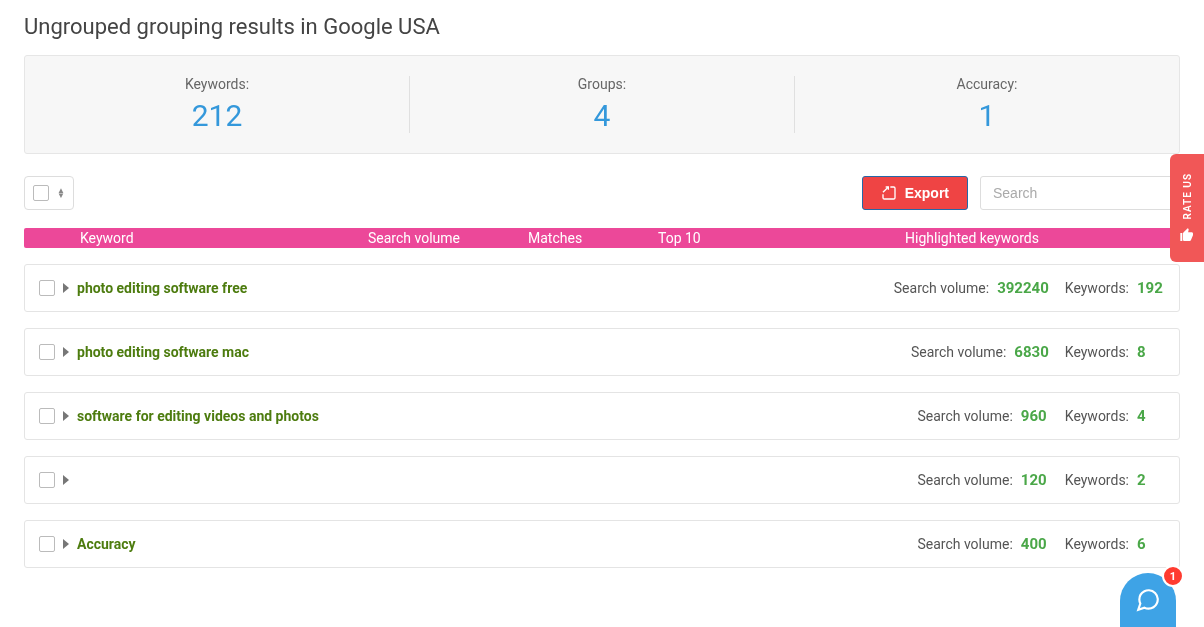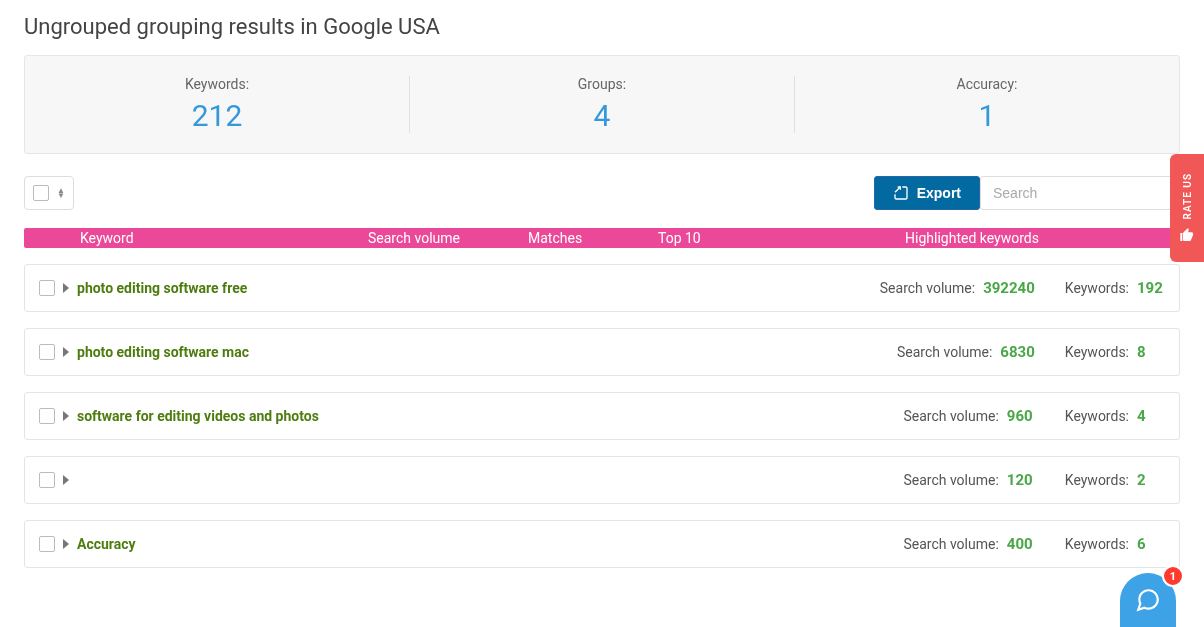--- a/index.html
+++ b/index.html
@@ -75,7 +75,7 @@
     }
     .spacer { flex: 1; }
     .export-btn {
-      background: #0369a1;
+      background: #ef4444;
       border: 1px solid #2568a7;
       color: #fff;
       font-weight: 600;
@@ -85,6 +85,7 @@
       display: inline-flex;
       align-items: center;
       gap: 8px;
+      margin-right: 12px;
       cursor: pointer;
     }
     .export-btn svg { width: 16px; height: 16px; }

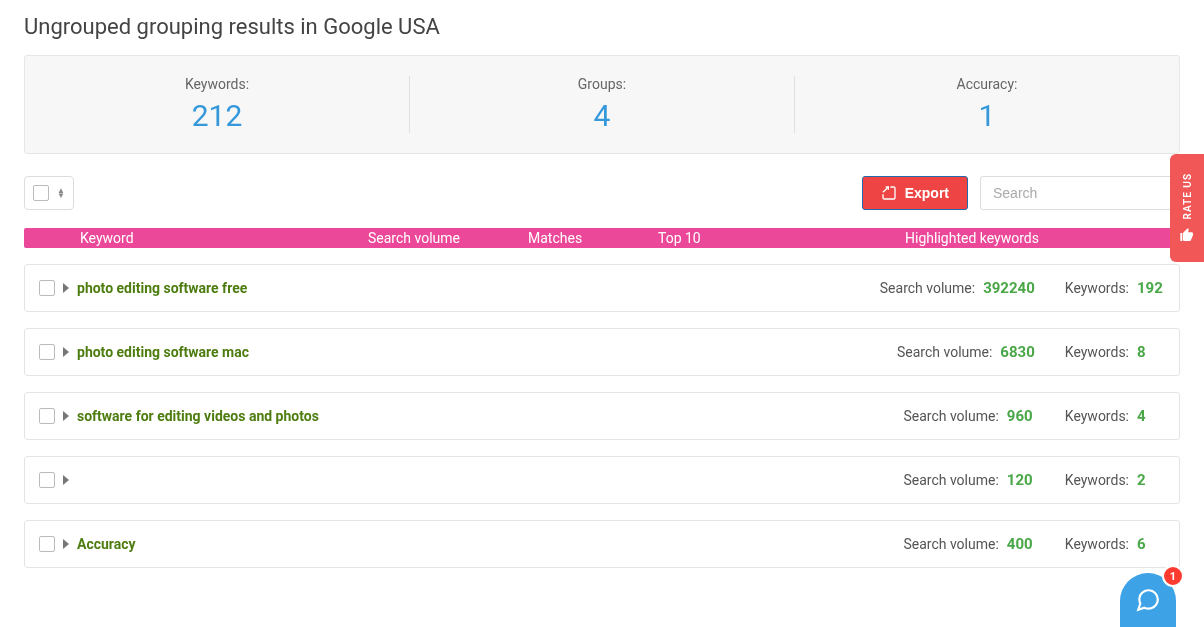--- a/index.html
+++ b/index.html
@@ -142,7 +142,7 @@
     .group-right {
       display: flex;
       align-items: center;
-      gap: 30px;
+      gap: 16px;
     }
     .meta-label {
       color: #555;

